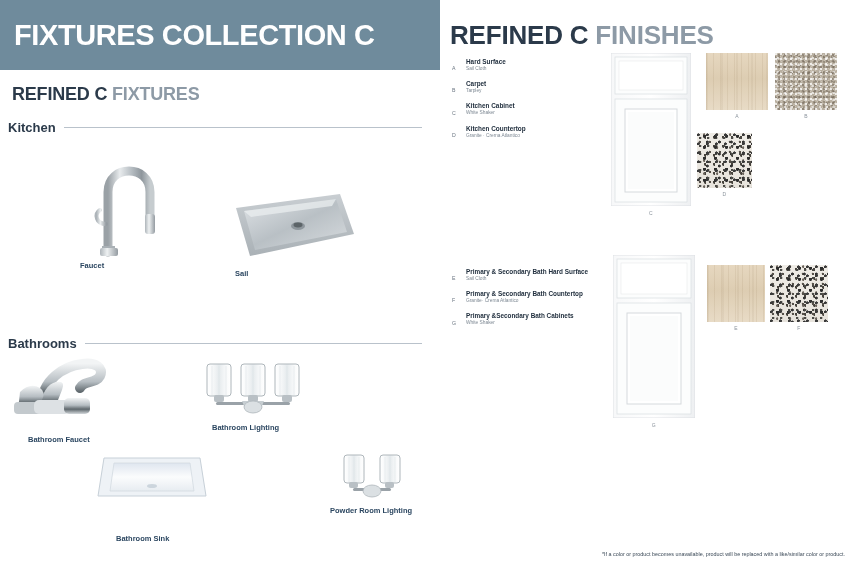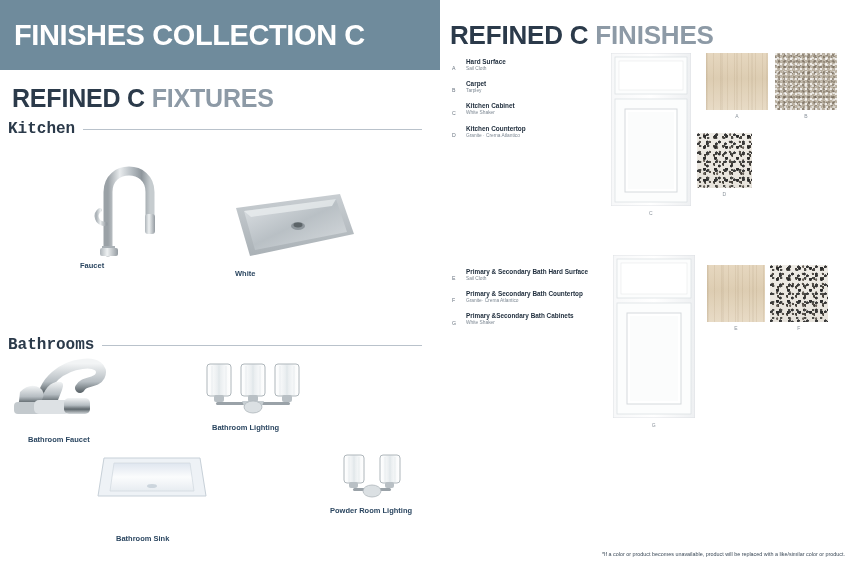--- a/index.html
+++ b/index.html
@@ -114,7 +114,7 @@
 <div class="page">
 
   <div class="hero-band">
-    <div class="hero-title">FINISHES COLLECTION C</div>
+    <div class="hero-title">FIXTURES COLLECTION C</div>
   </div>
 
   <div class="left-section-title">

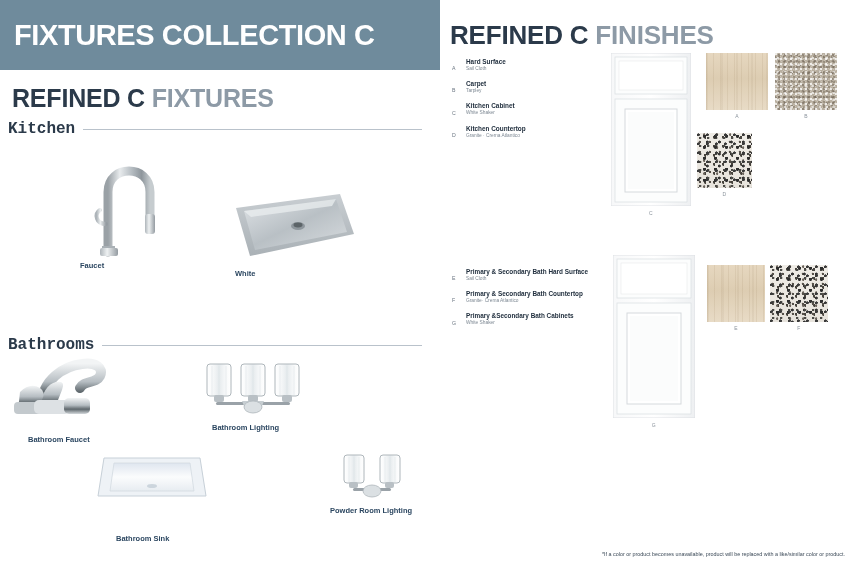--- a/index.html
+++ b/index.html
@@ -24,7 +24,7 @@
 
   .left-section-title {
     position:absolute; left:12px; top:84px;
-    font-size:25px; font-weight:700; letter-spacing:-0.2px; white-space:nowrap;
+    font-size:18px; font-weight:700; letter-spacing:-0.2px; white-space:nowrap;
   }
   .t-dark { color:#2b3a4a; }
   .t-grey { color:#8d9aa6; font-weight:600; }

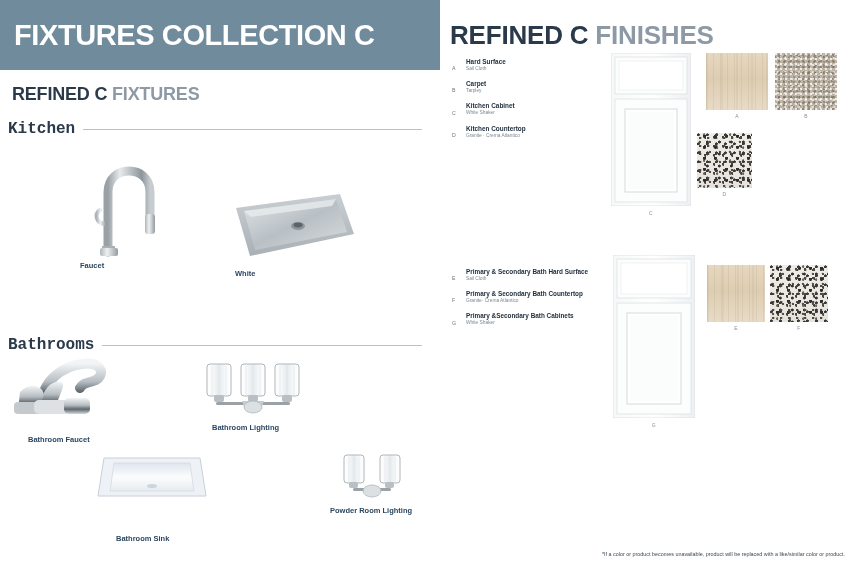--- a/index.html
+++ b/index.html
@@ -33,9 +33,8 @@
     position:absolute; display:flex; align-items:center; width:414px;
   }
   .group-head .gh-label {
-    font-size:16px; font-weight:700; color:#2b3a4a; white-space:nowrap;
+    font-size:13px; font-weight:700; color:#2b3a4a; white-space:nowrap;
     padding-right:8px;
-    font-family:Liberation Mono, monospace;
   }
   .group-head .gh-rule {
     flex:1; height:1px; background:#b9c2cb;

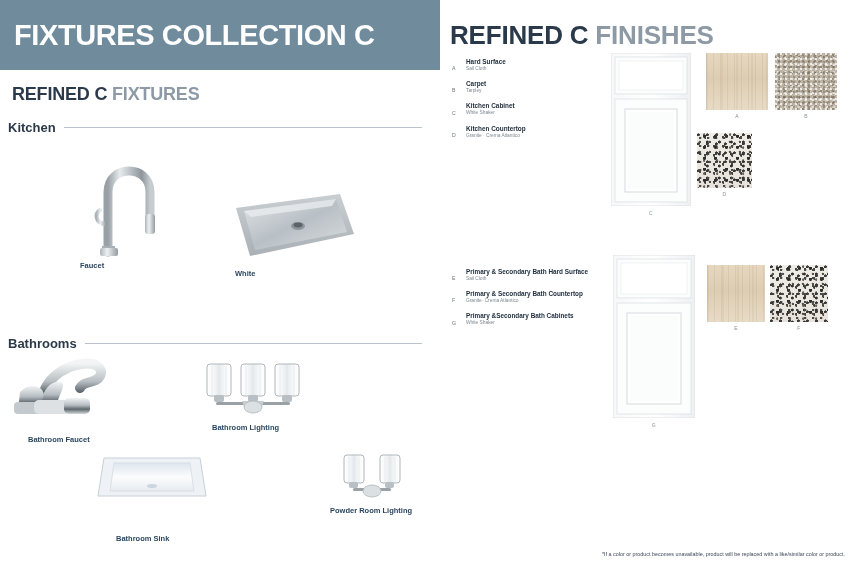--- a/index.html
+++ b/index.html
@@ -169,7 +169,7 @@
     <ellipse cx="70" cy="33" rx="4.5" ry="2.4" fill="#5c6468"></ellipse>
   </svg>
 
-  <div class="fx-label" style="left:235px; top:269px; width:56px;">White</div>
+  <div class="fx-label" style="left:235px; top:269px; width:56px;">Sail</div>
 
   <div class="group-head" id="gh-bath">
     <span class="gh-label">Bathrooms</span>

